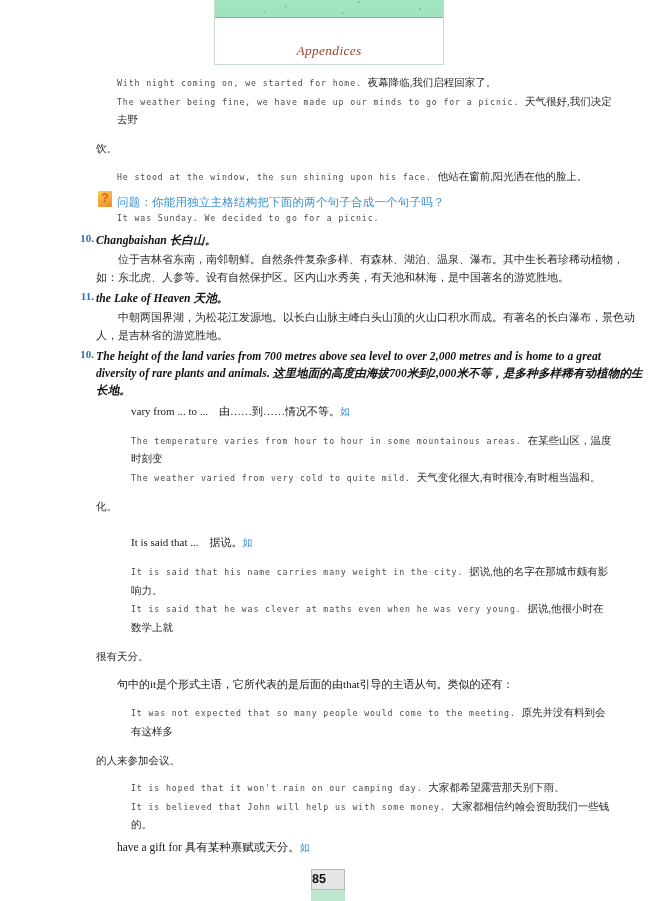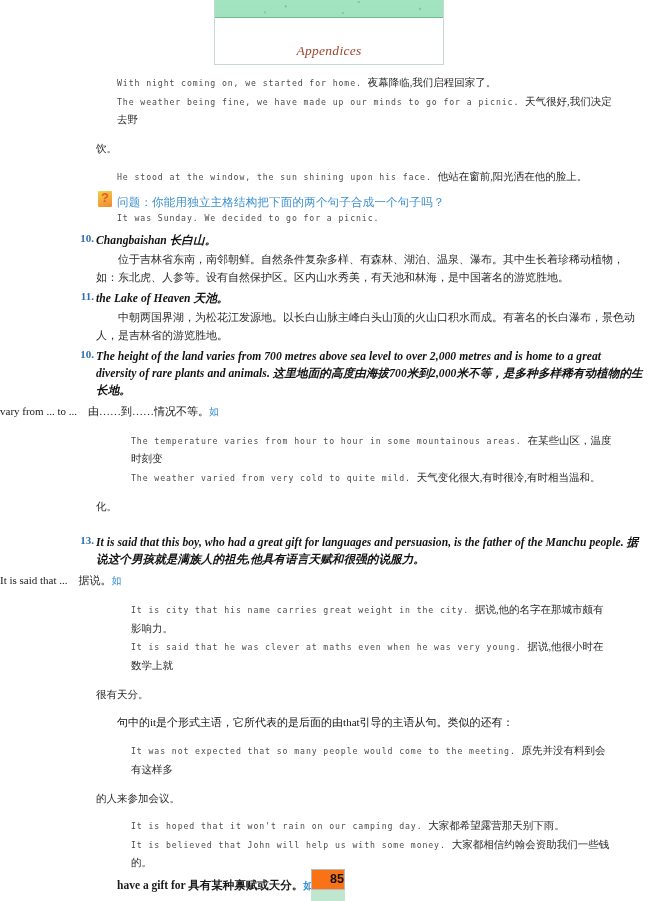--- a/index.html
+++ b/index.html
@@ -162,6 +162,7 @@
     font-size: 11px;
     color: #1a1a1a;
     line-height: 18px;
+    padding-left: 131px;
     padding-right: 18px;
     margin-top: 3px;
   }

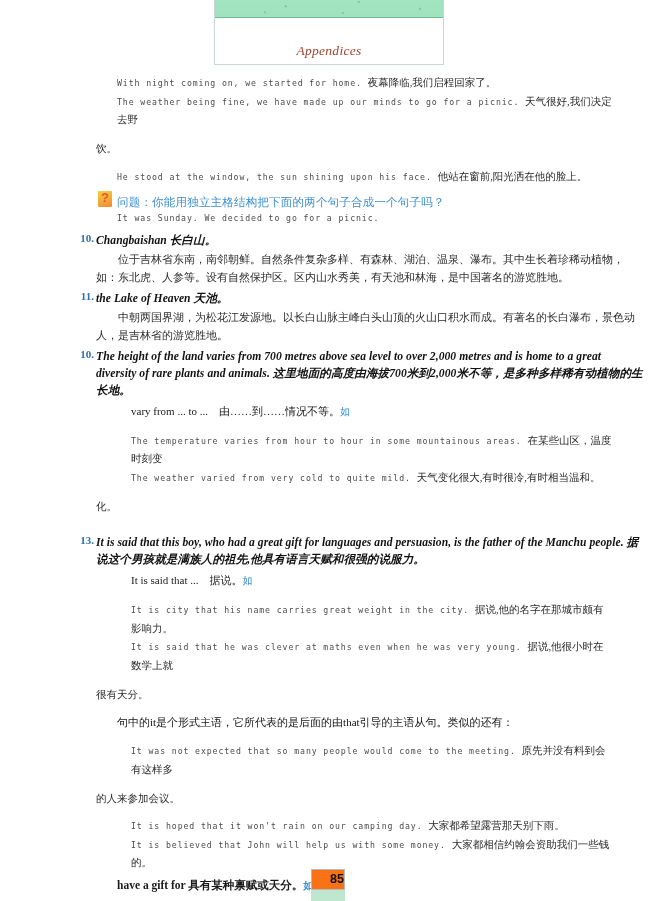--- a/index.html
+++ b/index.html
@@ -292,13 +292,6 @@
 
   <div class="spacer-sm"></div>
 
-  <div class="entry">
-    <span class="entry-num">13.</span>
-    <div class="entry-head">
-      <span>It is said that this boy, who had a great gift for languages and persuasion, is the father of the Manchu people.</span>
-      <span class="cn-bold">据说这个男孩就是满族人的祖先,他具有语言天赋和很强的说服力。</span>
-    </div>
-  </div>
   <p class="phrase">
     <span>It is said that ...　据说。</span><span class="ru">如</span>
   </p>

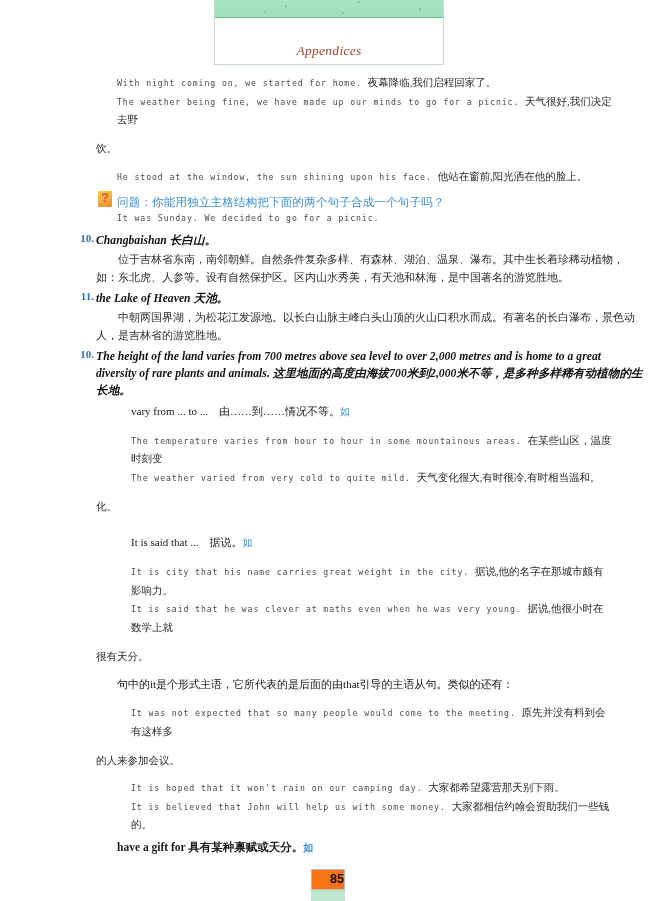--- a/index.html
+++ b/index.html
@@ -296,7 +296,7 @@
     <span>It is said that ...　据说。</span><span class="ru">如</span>
   </p>
   <p class="ex-line indent-deep">
-    <span>It is city that his name carries great weight in the city.</span>
+    <span>It is said that his name carries many weight in the city.</span>
     <span class="cn">据说,他的名字在那城市颇有影响力。</span>
   </p>
   <p class="ex-line indent-deep">

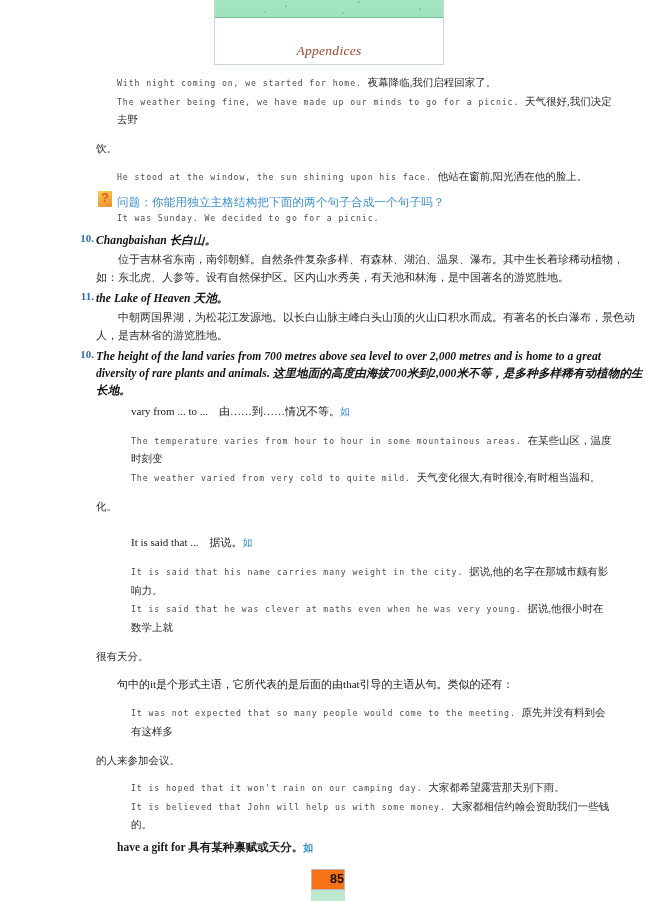--- a/index.html
+++ b/index.html
@@ -166,7 +166,7 @@
     padding-right: 18px;
     margin-top: 3px;
   }
-  .phrase.bold-phrase { font-weight: 700; font-size: 11.5px; padding-left: 117px; }
+  .phrase.bold-phrase { font-weight: 400; font-size: 11.5px; padding-left: 117px; }
   .phrase .ru {
     color: #3a8fd0;
     font-size: 10px;

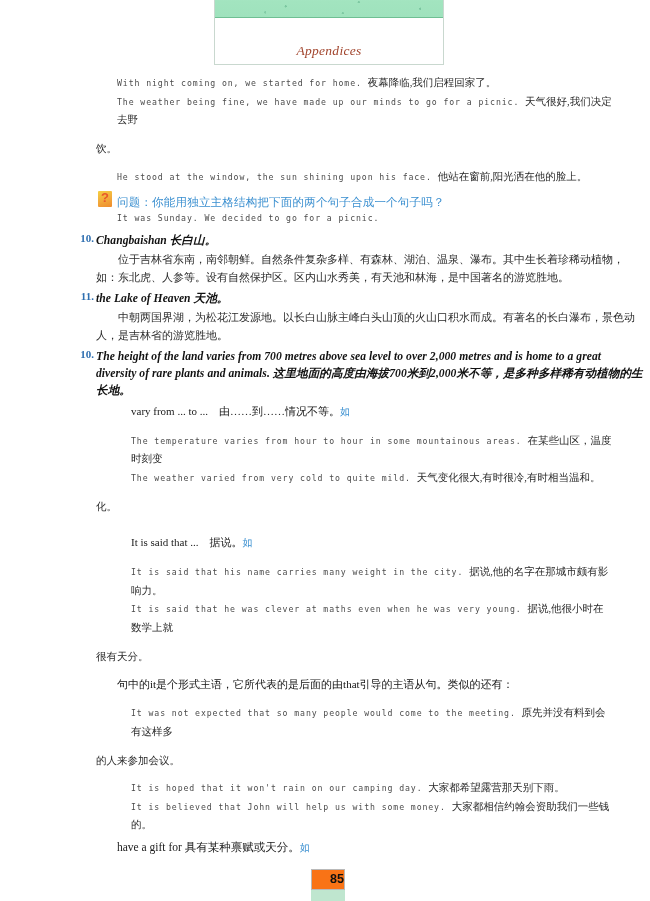--- a/index.html
+++ b/index.html
@@ -204,8 +204,8 @@
     height: 21px;
     box-sizing: border-box;
     border: 1px solid #b9b9b9;
-    background: #f97316;
-    text-align: right;
+    background: #e5e5e5;
+    text-align: left;
     line-height: 19px;
     font-family: "Liberation Sans", sans-serif;
     font-weight: 700;

